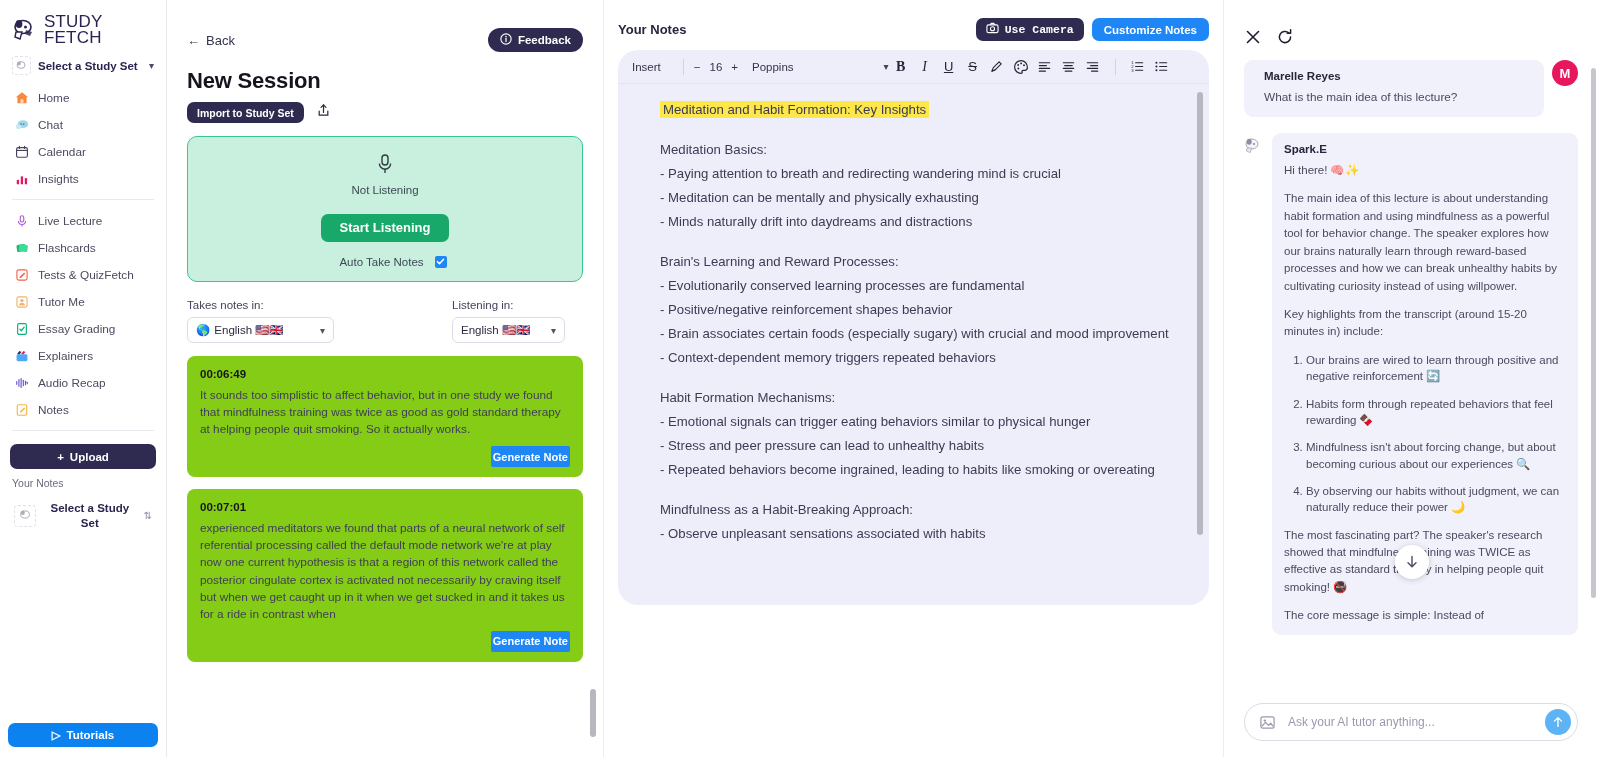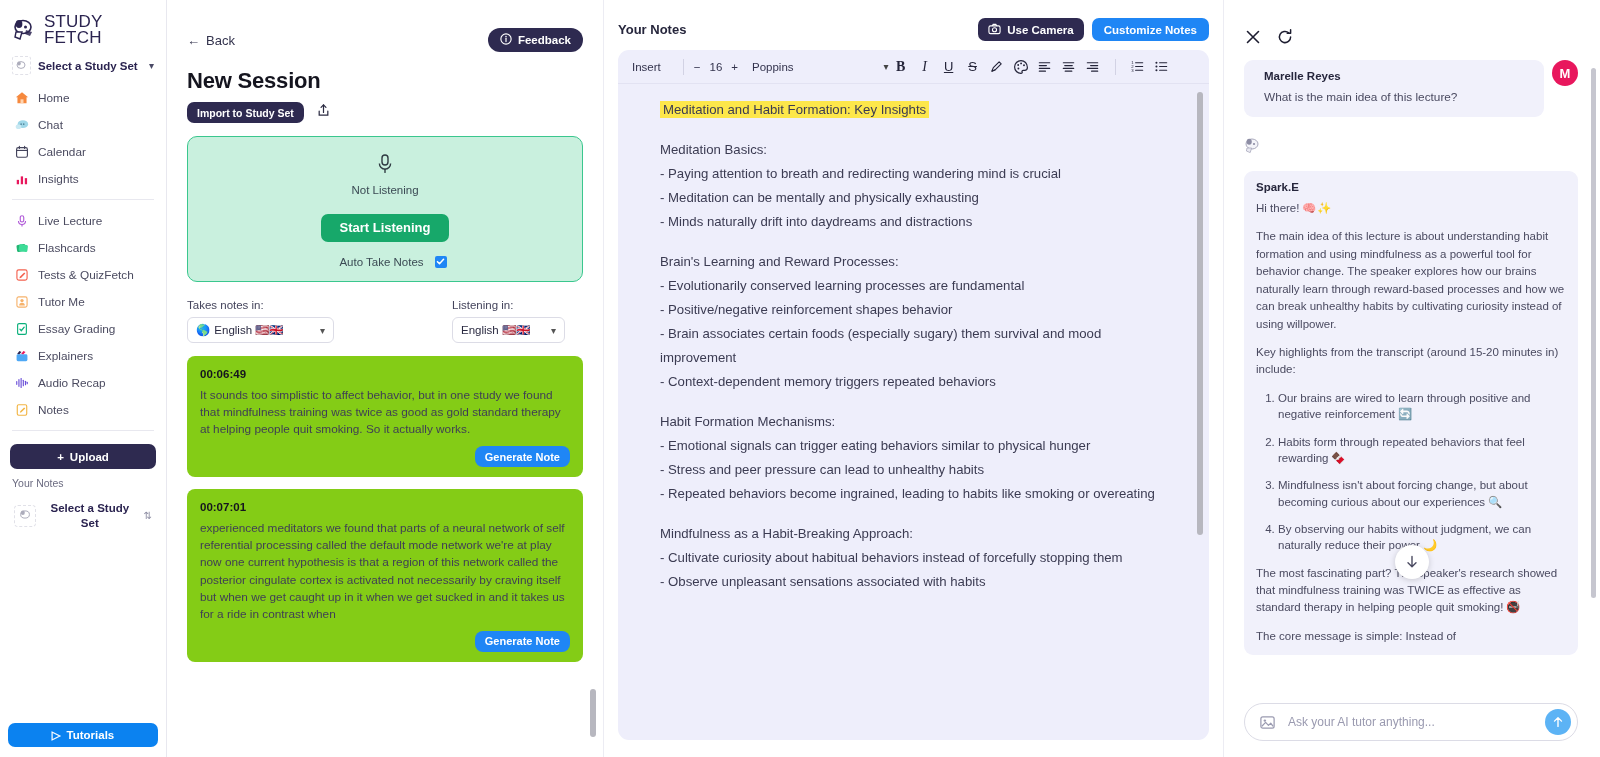--- a/index.html
+++ b/index.html
@@ -151,7 +151,7 @@
   .notes-head-btns { display:flex; gap:8px; }
   .cam-btn {
     background:#2e2a50;color:#fff;border:none;border-radius:7px;height:23px;padding:0 10px;
-    font-size:11.5px;font-weight:700;display:flex;align-items:center;gap:6px;cursor:pointer;
+    font-size:11.5px;font-weight:700;display:flex;align-items:center;gap:6px;cursor:pointer;font-family:Liberation Mono, monospace;
   }
   .customize-btn {
     background:#1f86f5;color:#fff;border:none;border-radius:7px;height:23px;padding:0 12px;

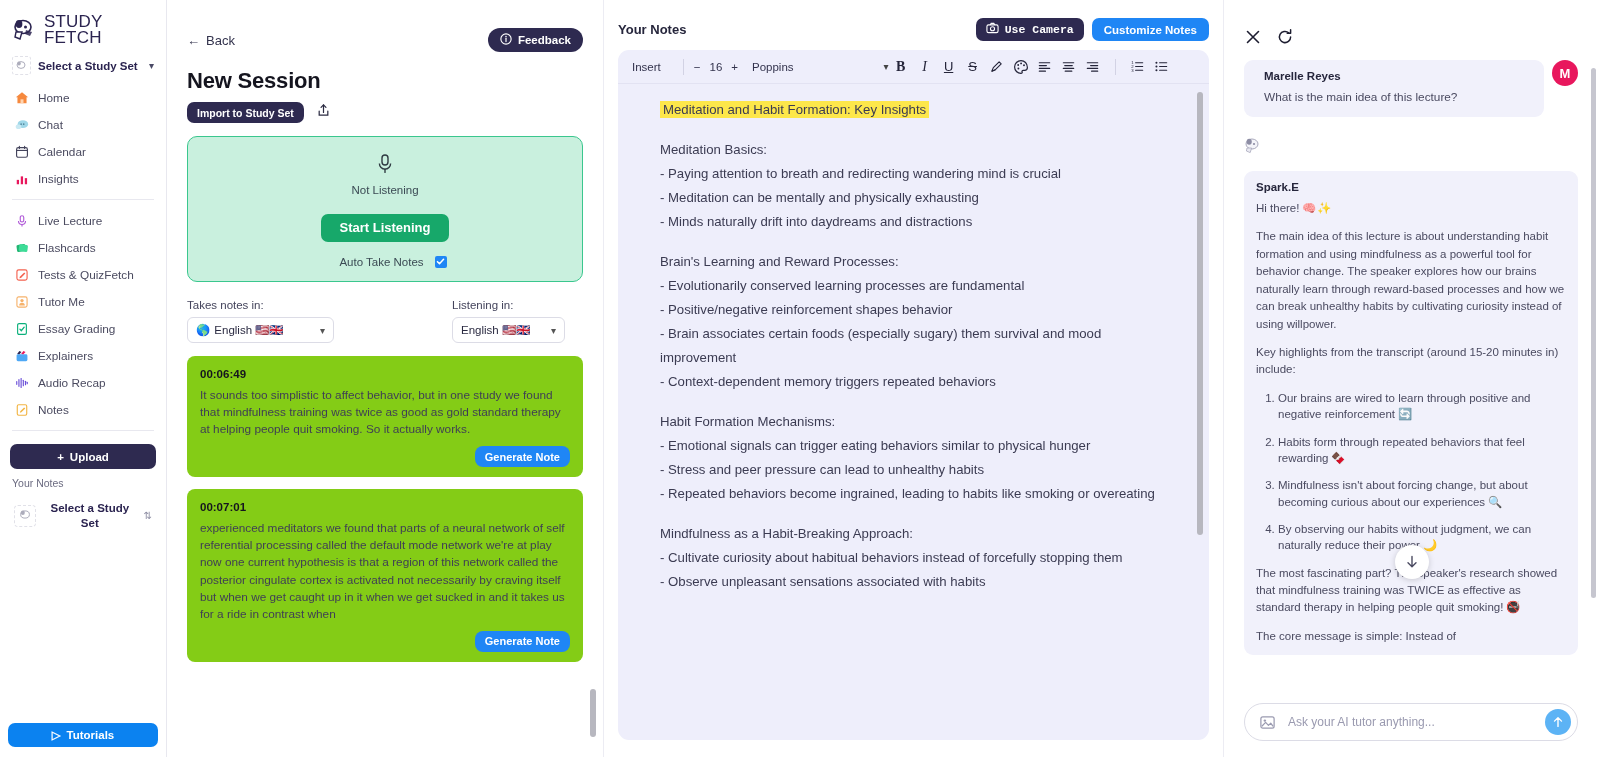--- a/index.html
+++ b/index.html
@@ -158,7 +158,7 @@
     font-size:11.5px;font-weight:700;display:flex;align-items:center;cursor:pointer;
   }
   .editor {
-    background:#eeeefb; border-radius:11px; height: 690px; overflow:hidden; position:relative;
+    background:#eeeefb; border-radius:20px; height: 555px; overflow:hidden; position:relative;
   }
   .toolbar {
     display:flex; align-items:center; height:34px; padding: 0 14px; gap: 0;

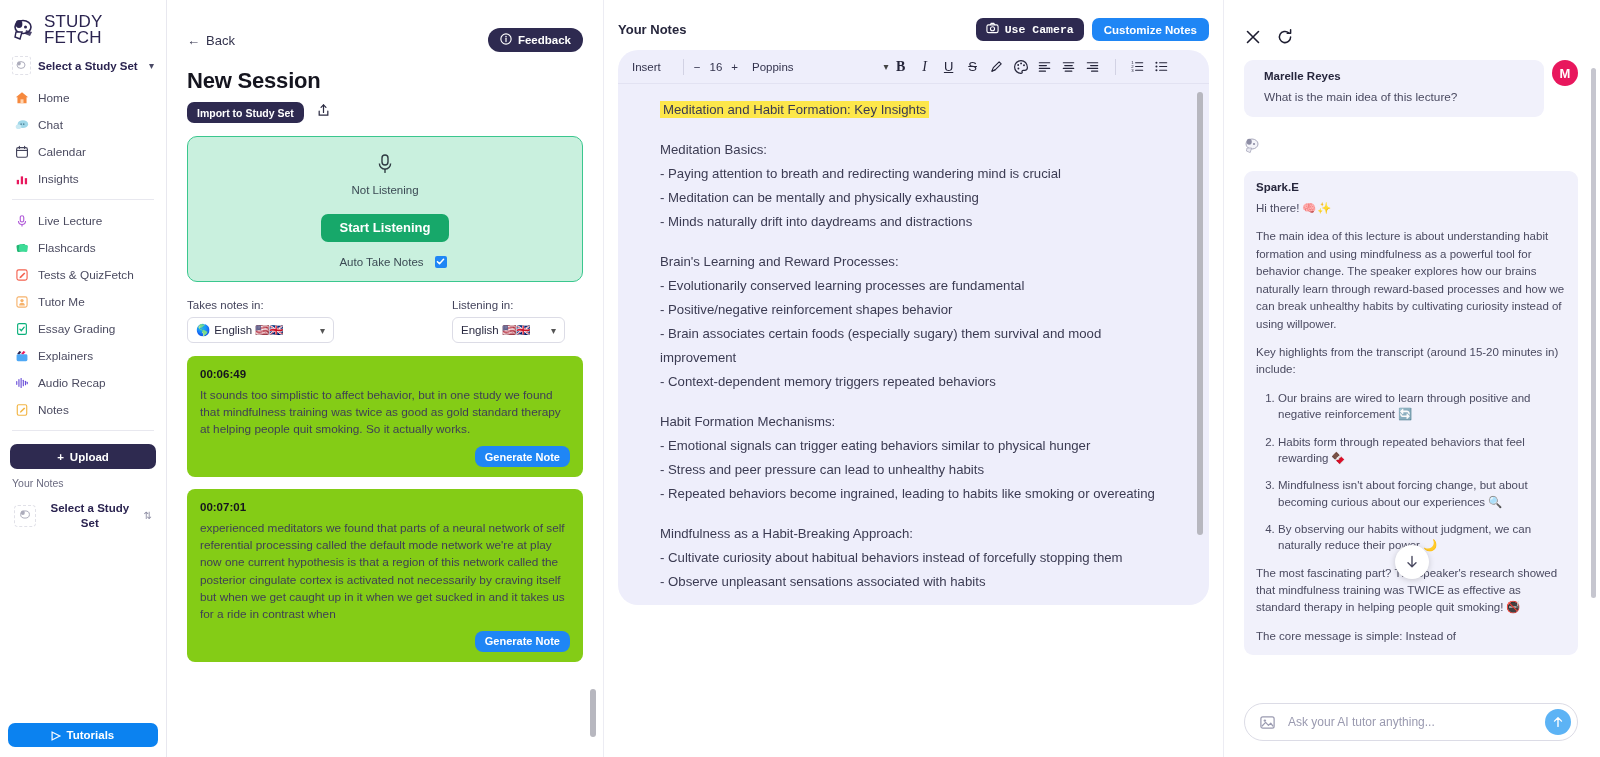--- a/index.html
+++ b/index.html
@@ -203,7 +203,7 @@
     width:26px;height:26px;border-radius:50%;background:#e8175d;color:#fff;
     display:flex;align-items:center;justify-content:center;font-size:13px;font-weight:700;flex:0 0 auto;
   }
-  .ai-row { display:flex; align-items:flex-start; gap:16px; margin-top: 16px; flex-direction: column; }
+  .ai-row { display:flex; align-items:flex-start; gap:10px; margin-top: 16px; }
   .ai-avatar { width:18px;height:18px;flex:0 0 auto; margin-top:4px; opacity:.85; }
   .bubble-ai { background:#f1f1fb; border-radius:9px; padding:10px 12px; flex:1; }
   .ai-p { font-size:11.5px; color:#4a4a60; line-height:1.52; margin-top:11px; }

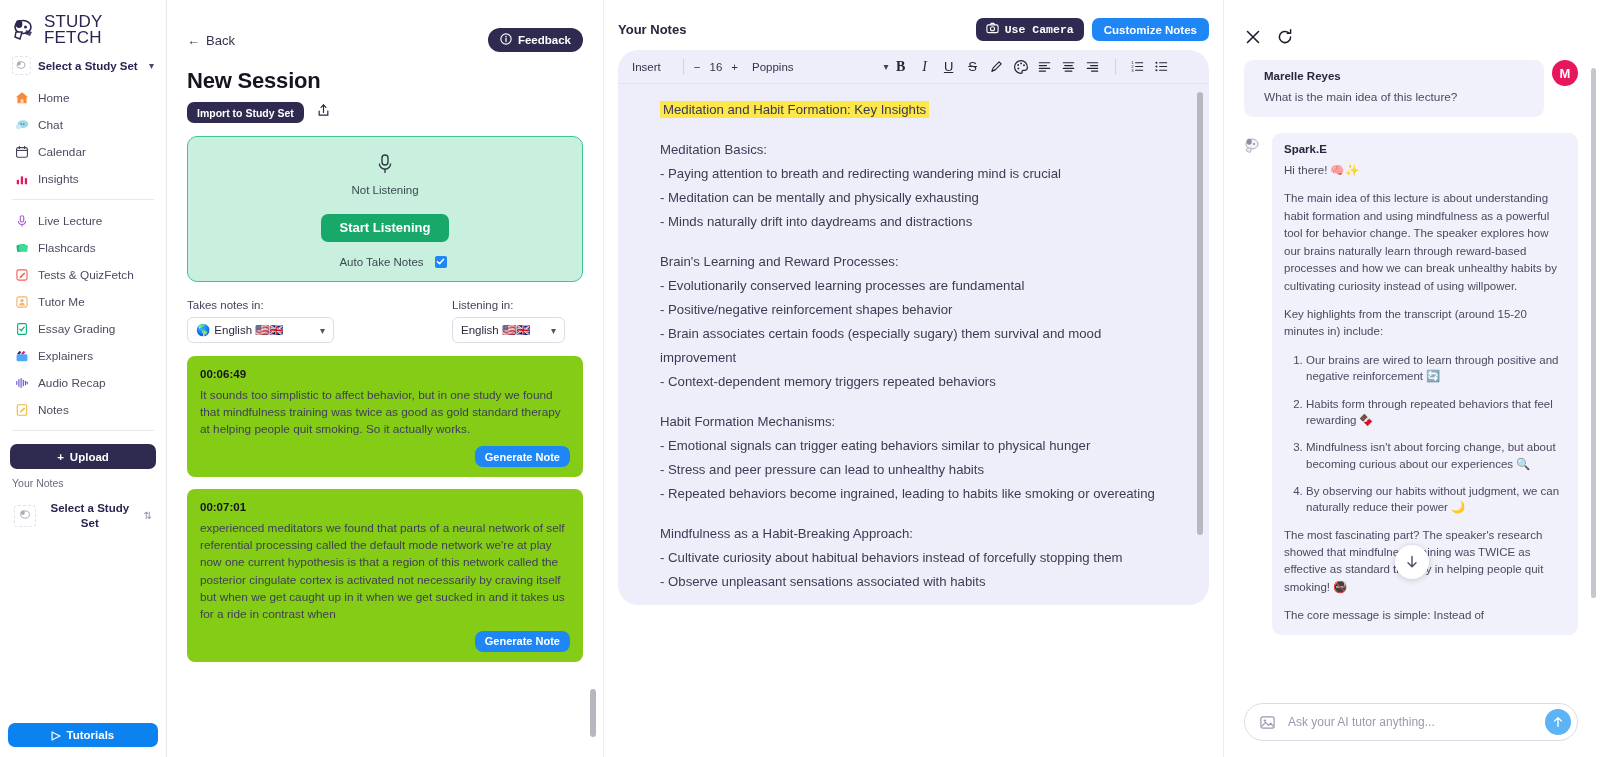--- a/index.html
+++ b/index.html
@@ -627,7 +627,7 @@
         <p class="np">Brain's Learning and Reward Processes:</p>
         <p class="np">- Evolutionarily conserved learning processes are fundamental</p>
         <p class="np">- Positive/negative reinforcement shapes behavior</p>
-        <p class="np">- Brain associates certain foods (especially sugary) them survival and mood improvement</p>
+        <p class="np">- Brain associates certain foods (especially sugary) with crucial and mood improvement</p>
         <p class="np">- Context-dependent memory triggers repeated behaviors</p>
         <div class="blank"></div>
 

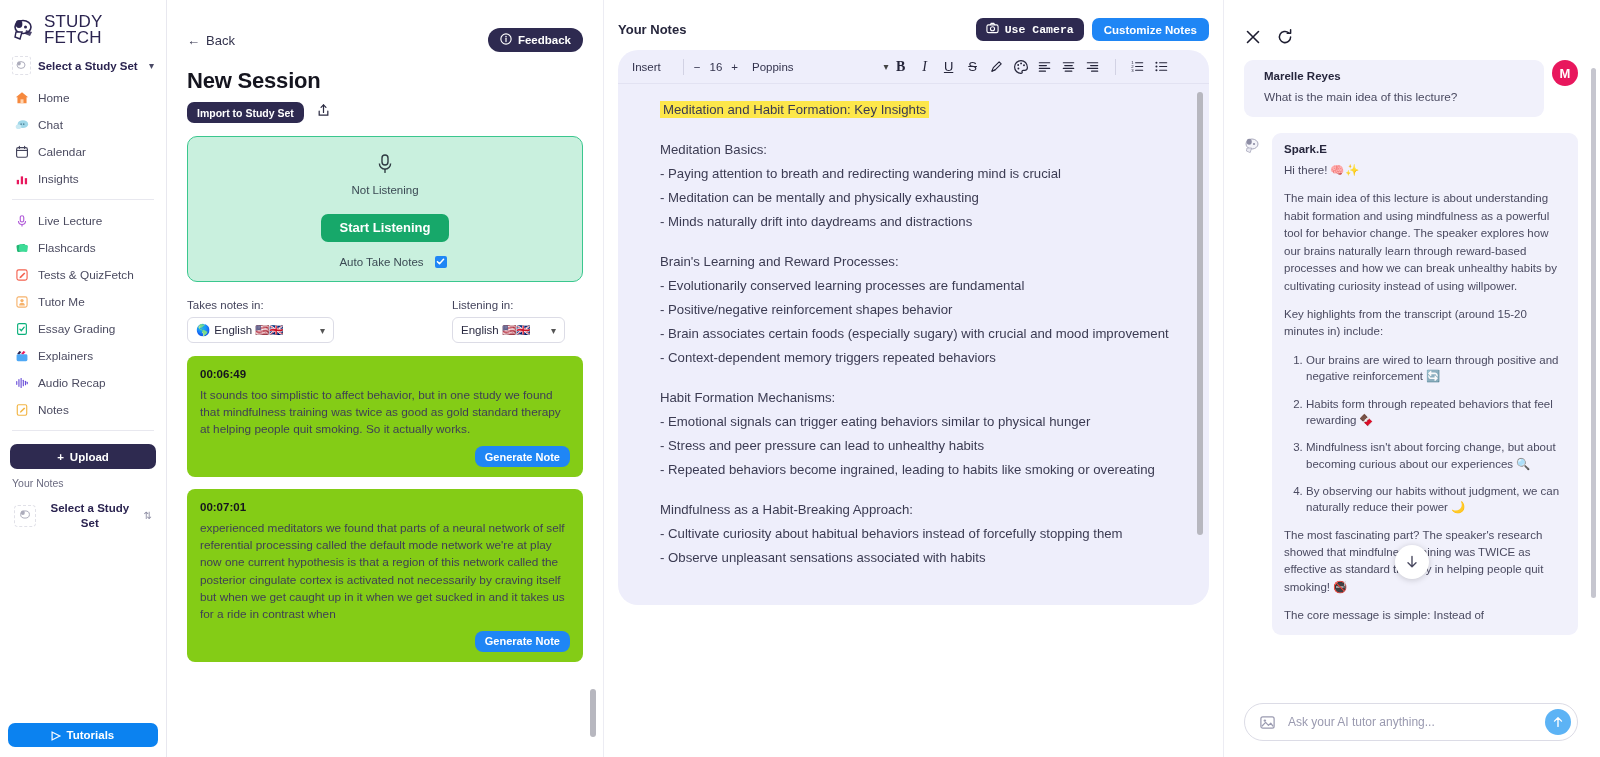--- a/index.html
+++ b/index.html
@@ -132,7 +132,7 @@
   .tcard-body { font-size:11.8px; line-height:1.45; color:#3f3f55; margin-top:7px; }
   .gen-note-btn {
     margin-top:8px; margin-left:auto; display:block;
-    background:#1f86f5;color:#fff;border:none;border-radius:8px;height:21px;padding:0 10px;
+    background:#1f86f5;color:#fff;border:none;border-radius:2px;height:21px;padding:0 2px;
     font-size:11px;font-weight:700;cursor:pointer;
   }
   .mid-scrollbar {

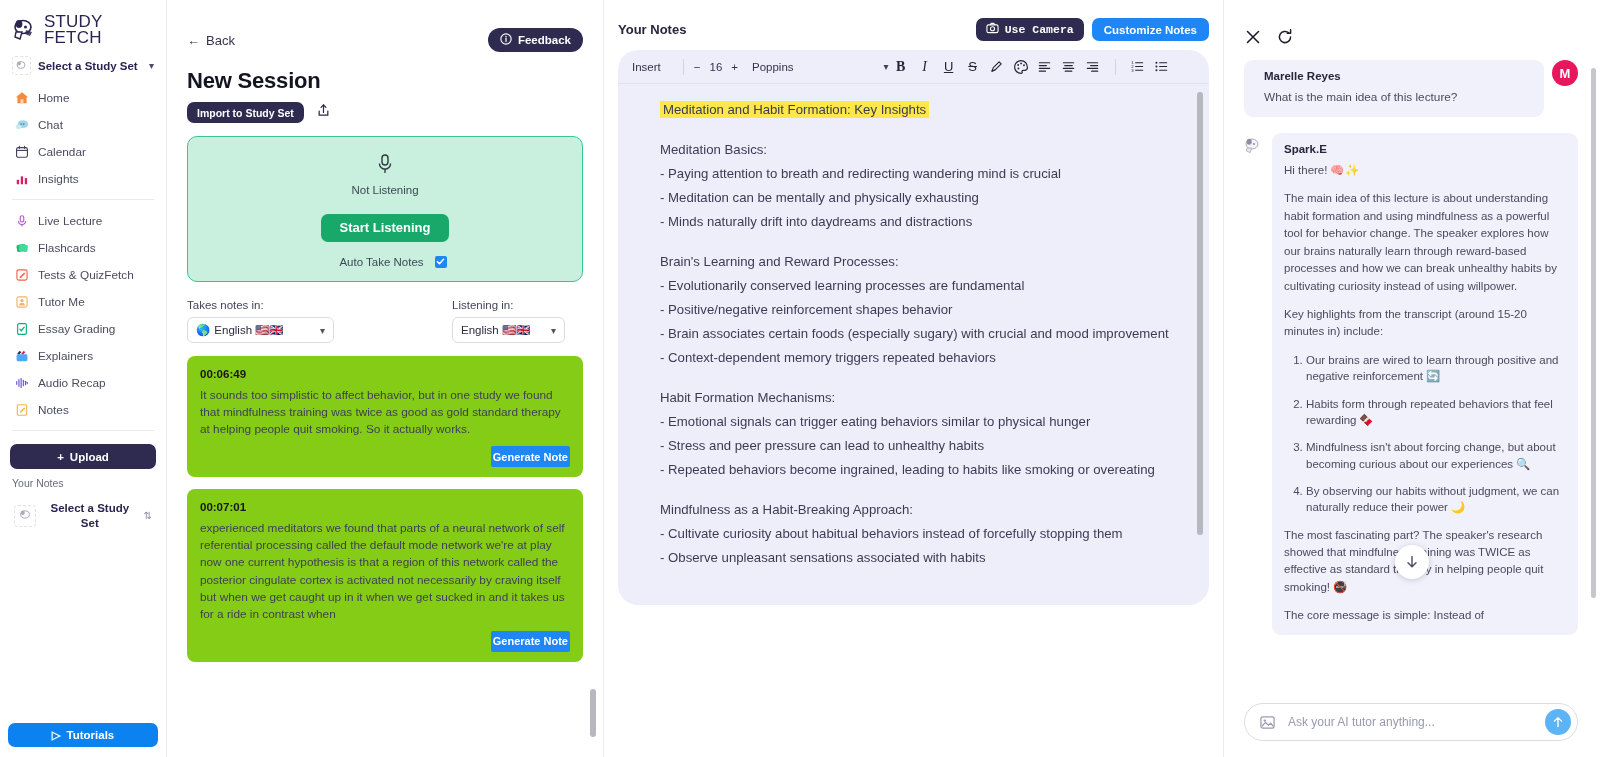--- a/index.html
+++ b/index.html
@@ -638,7 +638,6 @@
         <div class="blank"></div>
 
         <p class="np">Mindfulness as a Habit-Breaking Approach:</p>
-        <p class="np">- Cultivate curiosity about habitual behaviors instead of forcefully stopping them</p>
         <p class="np">- Observe unpleasant sensations associated with habits</p>
       </div>
 

